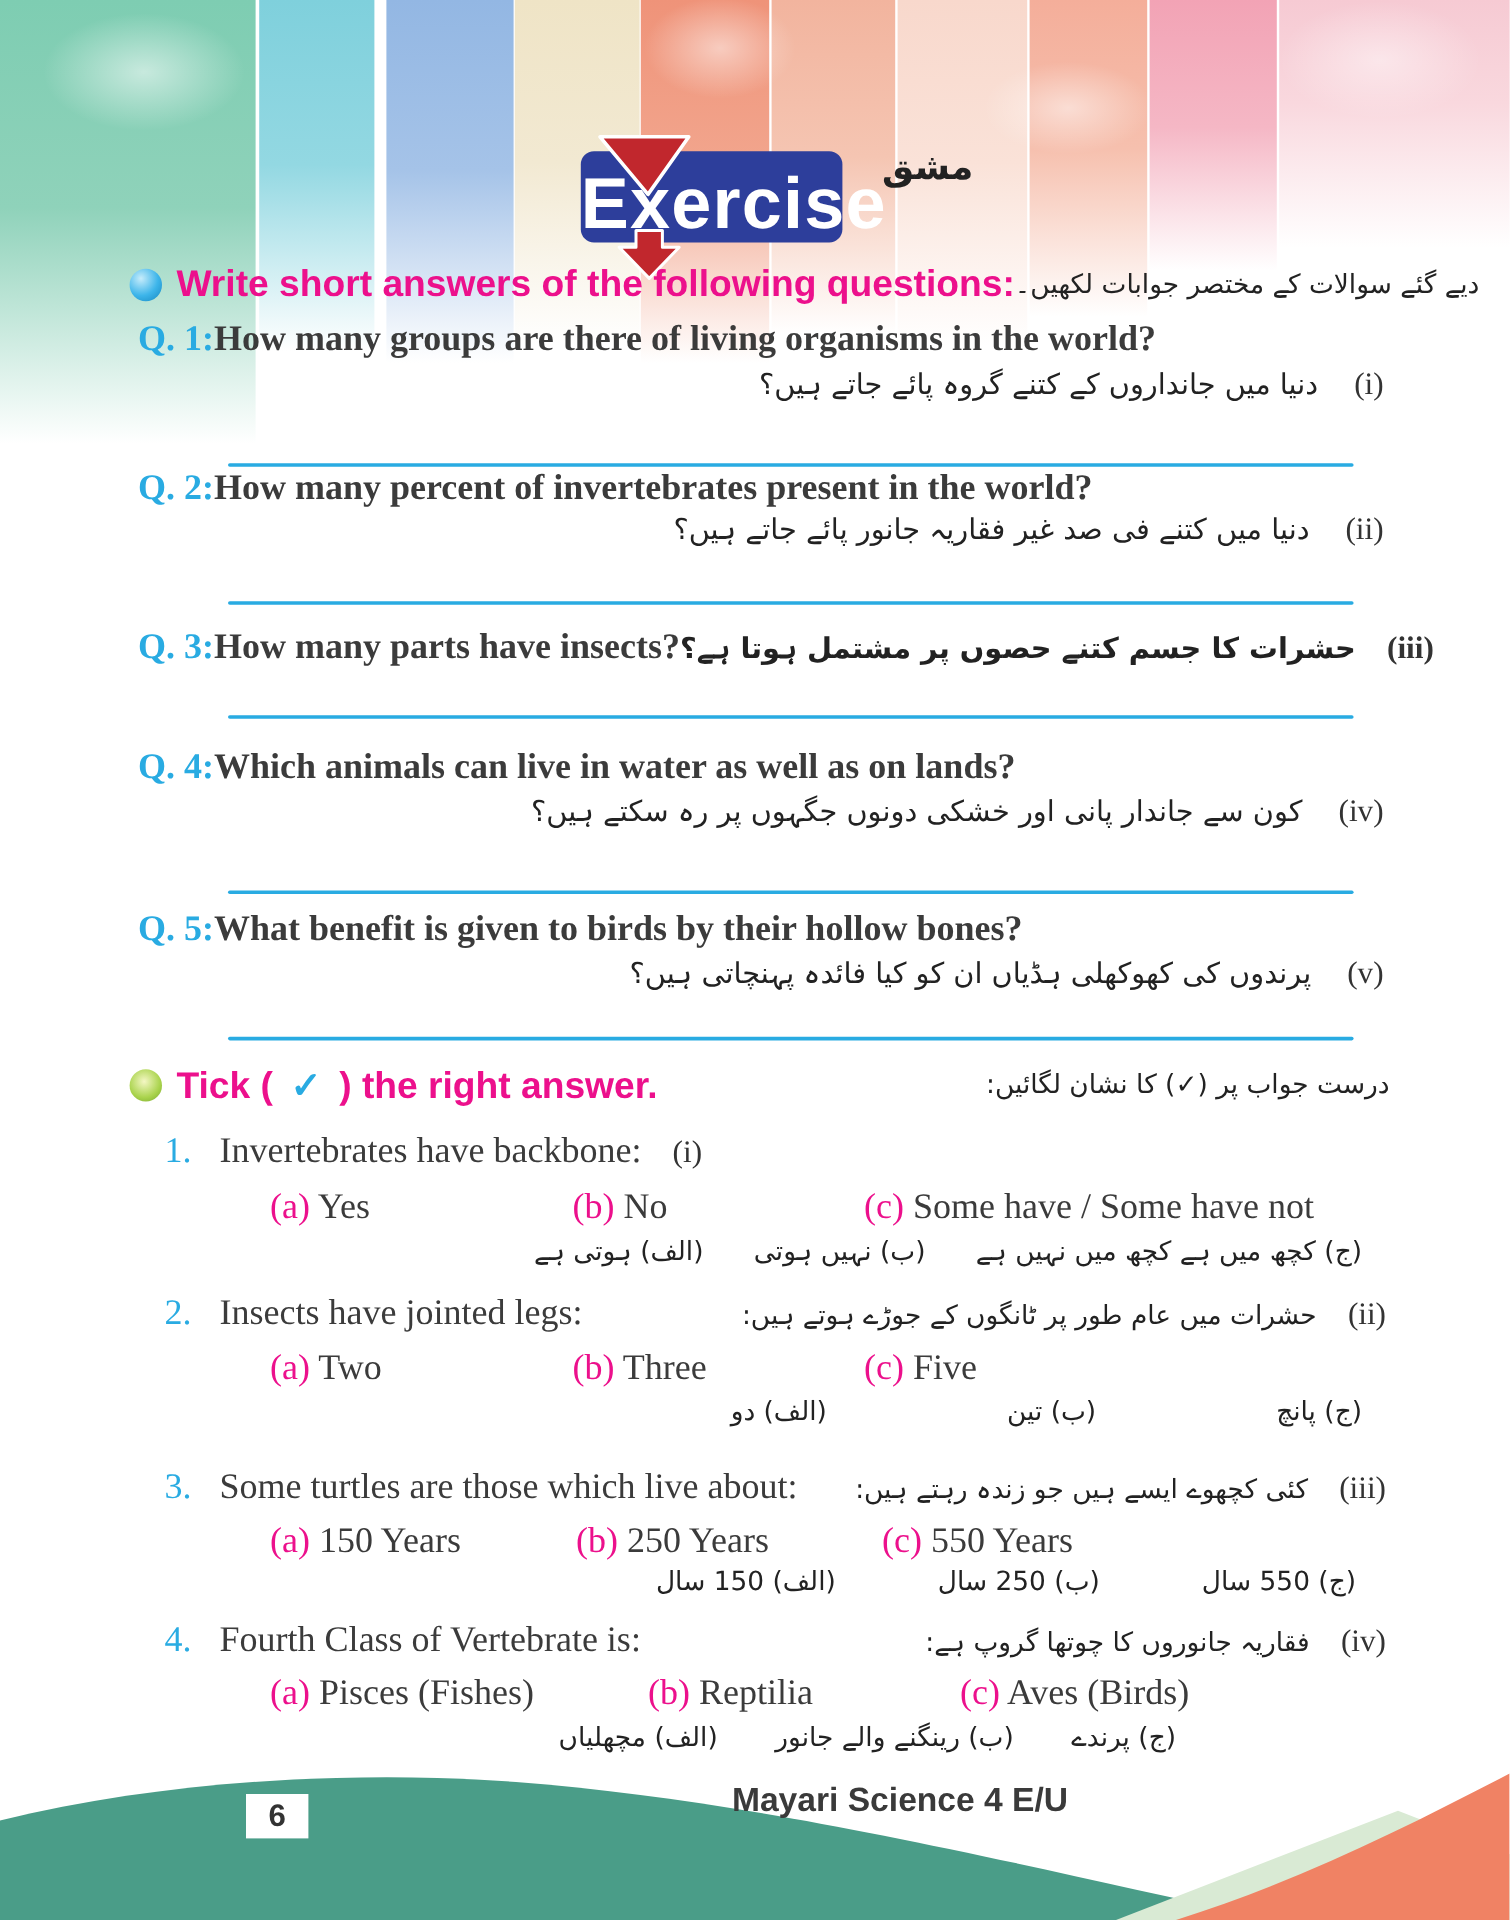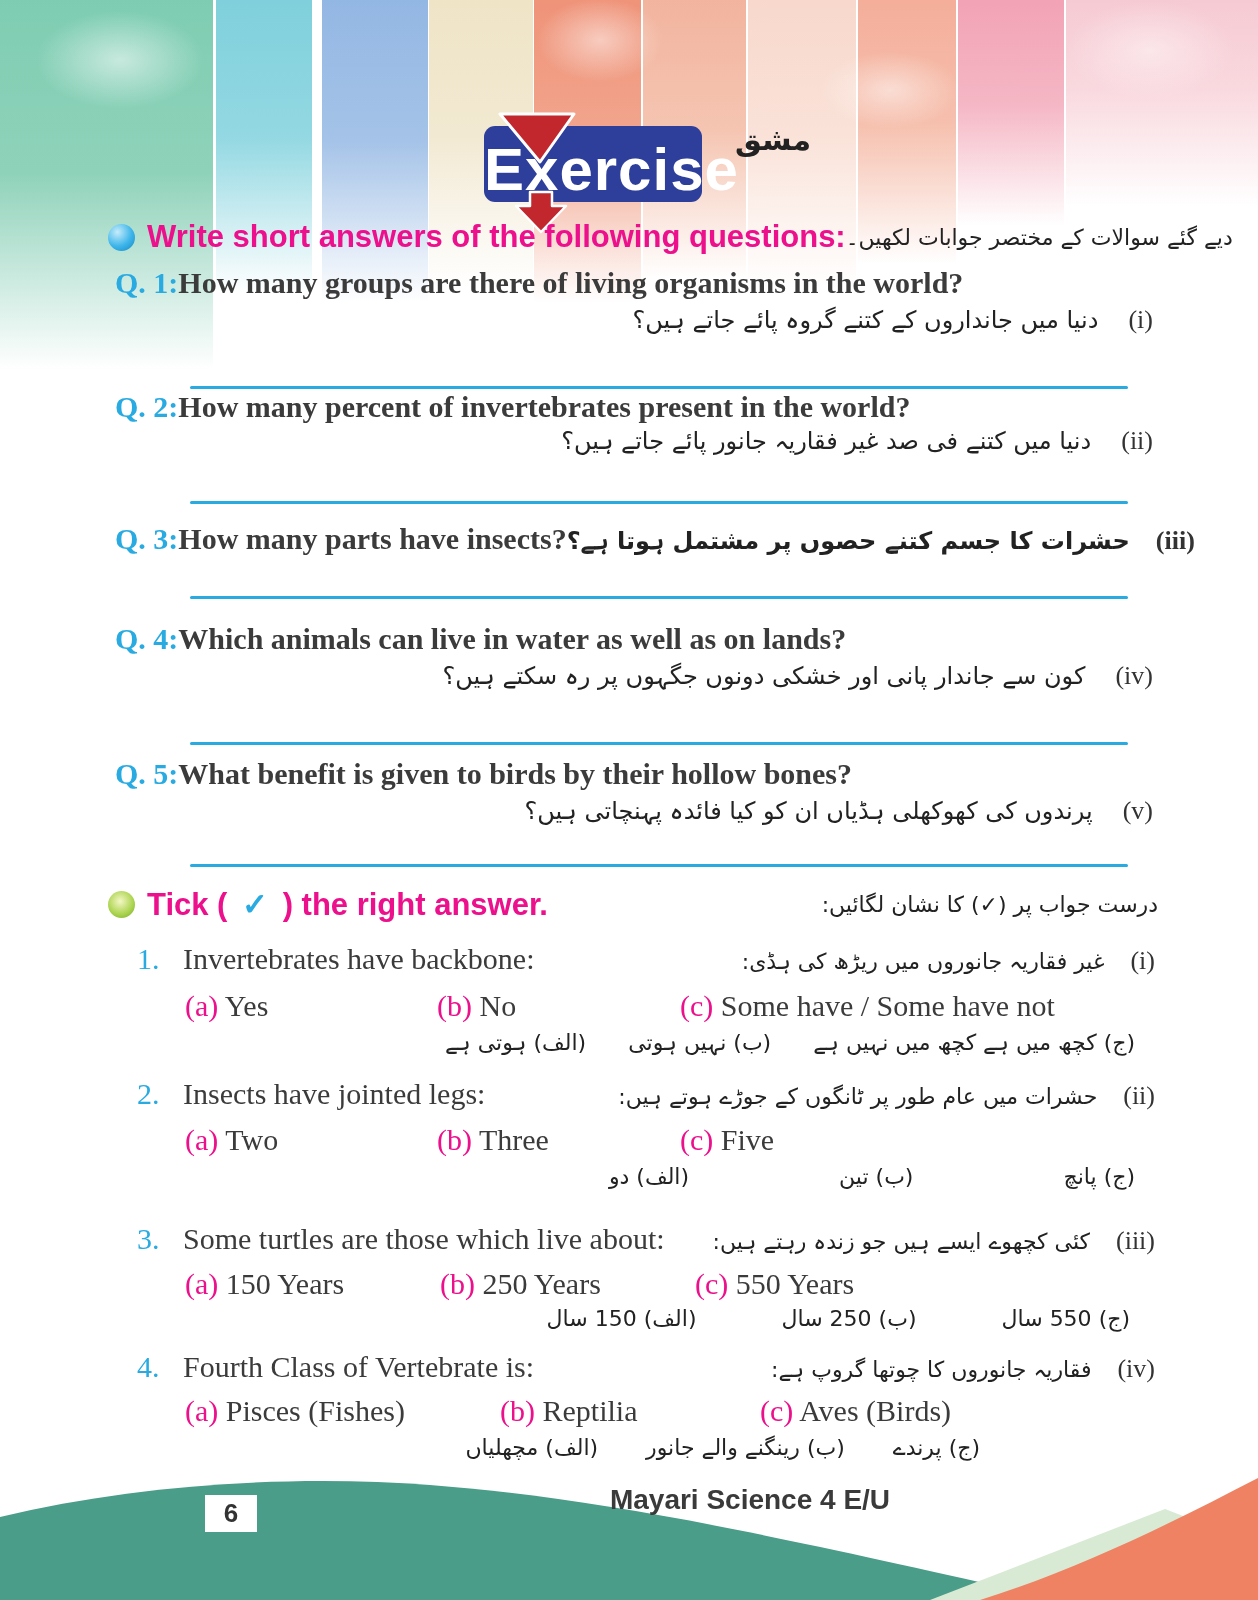--- a/index.html
+++ b/index.html
@@ -158,7 +158,6 @@
 <div class="abs mcq-line" style="top:942px">
   <span class="mcqnum">1.</span>
   <span>Invertebrates have backbone:</span>
-  <span class="urdu inline-urdu" style="font-size:22px">غیر فقاریہ جانوروں میں ریڑھ کی ہڈی:</span>
   <span class="numeral">(i)</span>
 </div>
 <div class="abs opts" style="top:989px">

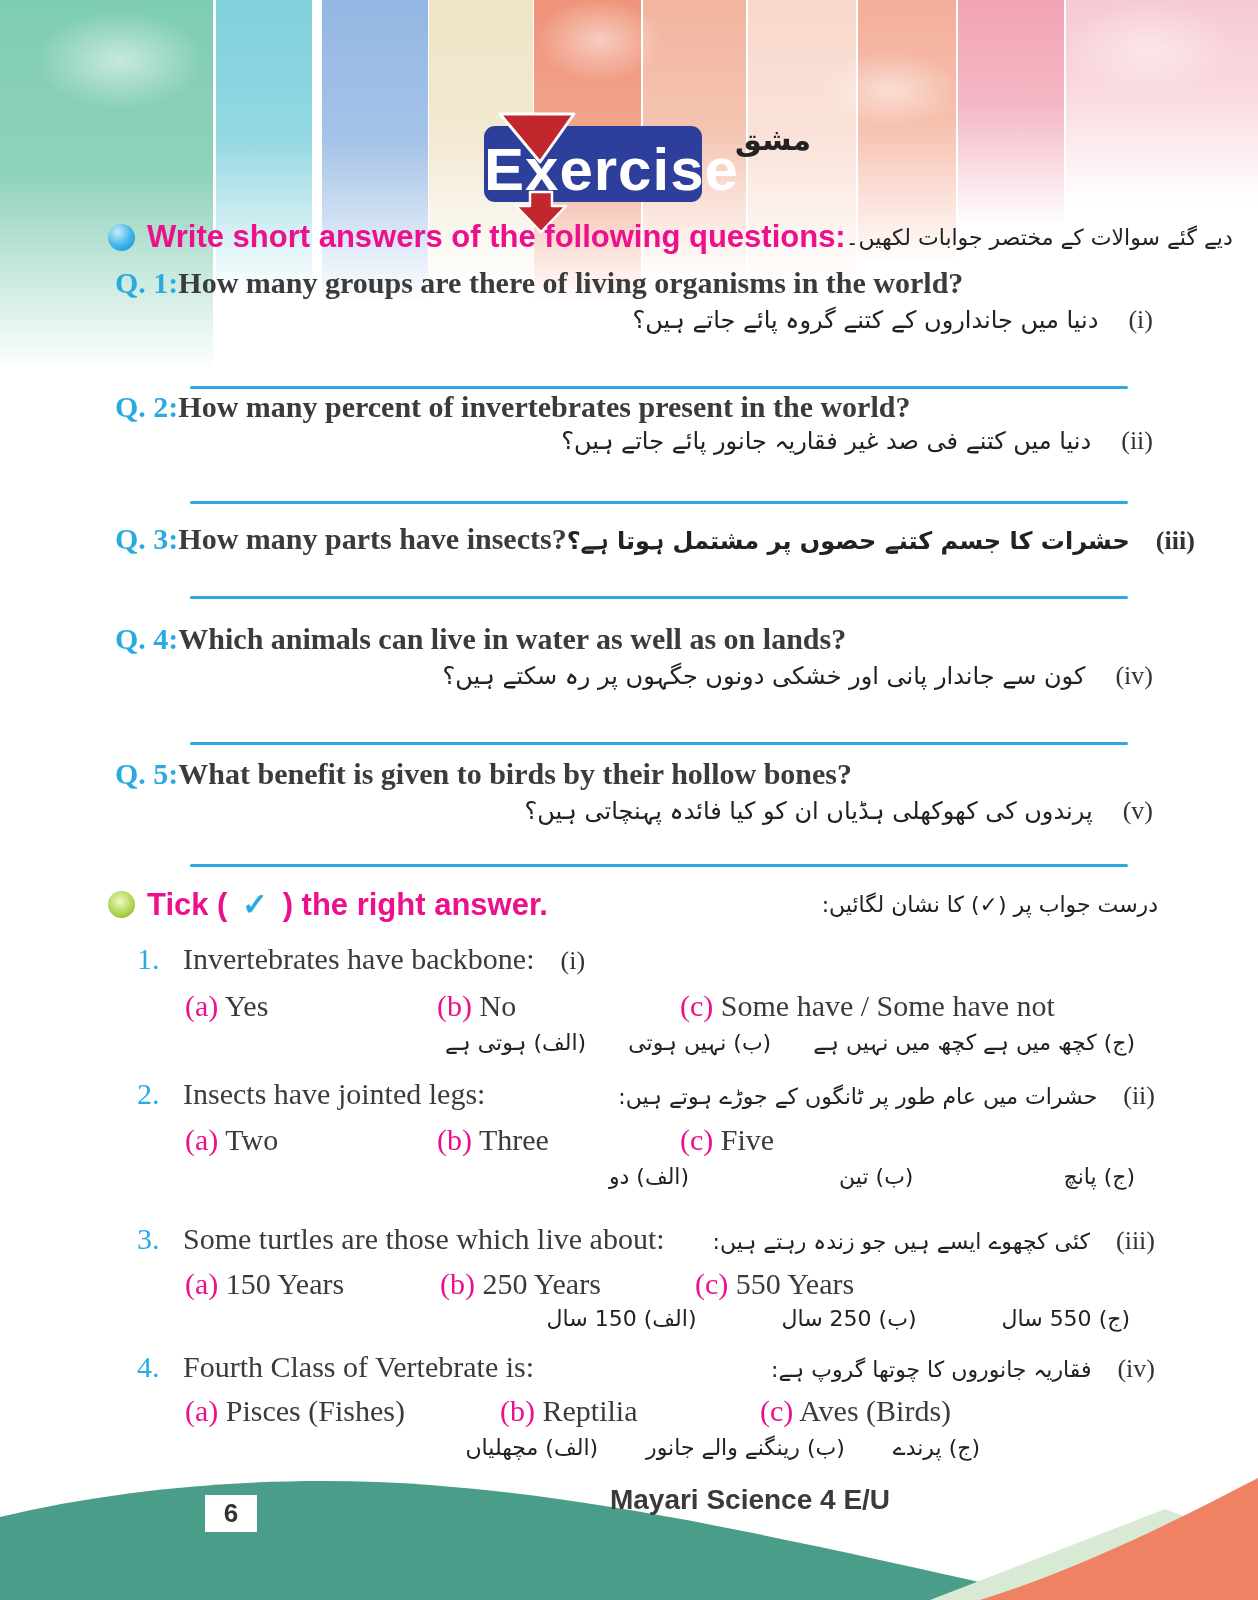--- a/index.html
+++ b/index.html
@@ -56,7 +56,7 @@
   .mcqnum{color:#29abe2;width:46px;flex:0 0 auto;}
   .mcq-line .numeral{margin-left:26px;}
   .opts{left:185px;width:960px;height:40px;font-size:30px;color:#3b3b3b;}
-  .opt{position:absolute;top:0;white-space:nowrap;}
+  .opt{position:absolute;top:0;white-space:nowrap;margin-left:40px;}
   .optlabel{color:#ec108c;}
   .urdu-opts{display:flex;align-items:center;}
   .urdu-opts .urdu{font-size:22px;}

